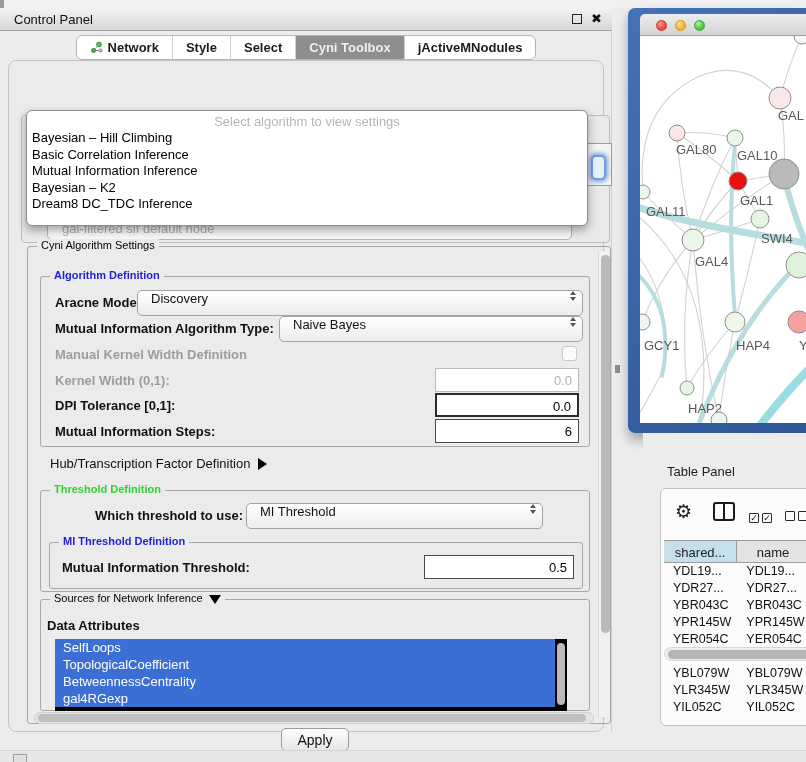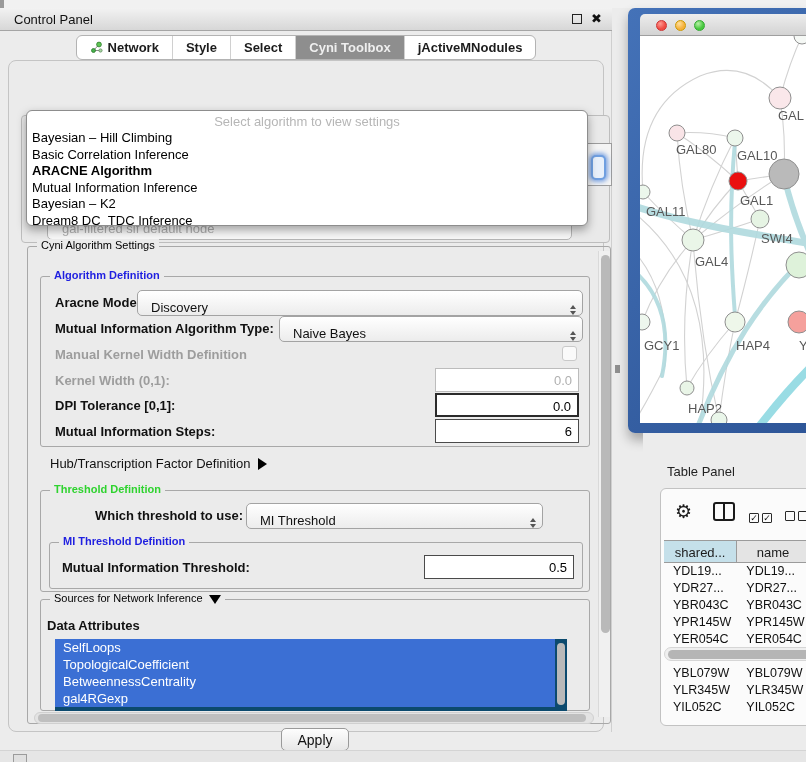--- a/index.html
+++ b/index.html
@@ -204,7 +204,6 @@
 
             <div class="algo-item"><span>Basic Correlation Inference</span></div>
 
-            <div class="algo-item bold"><span>ARACNE Algorithm</span></div>
 
             <div class="algo-item"><span>Mutual Information Inference</span></div>
 

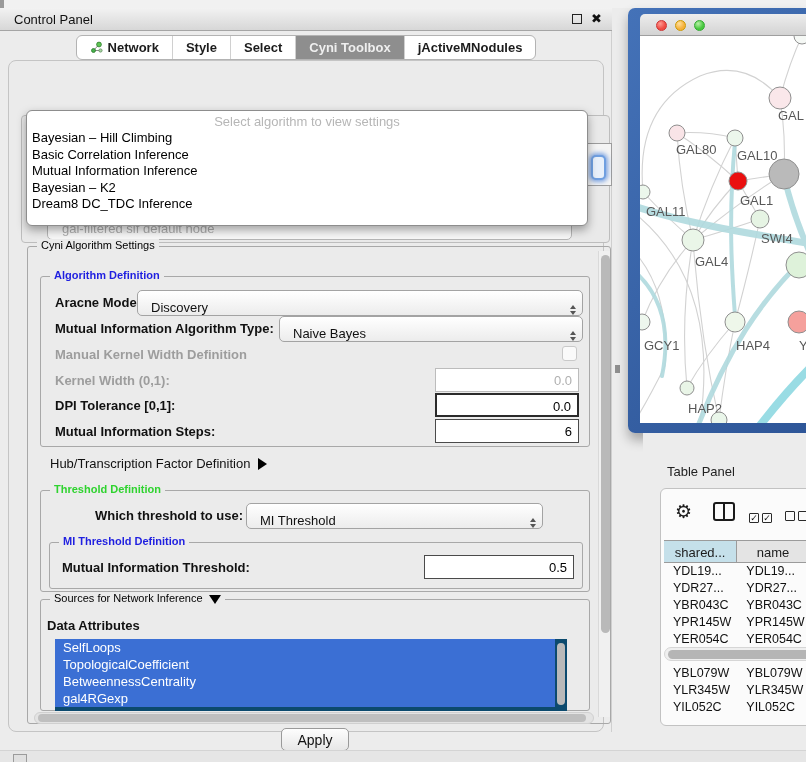--- a/index.html
+++ b/index.html
@@ -67,7 +67,7 @@
   .lbl.dis { color:#9d9d9d; font-weight:700; }
 
   .combo { position:absolute; height:26px; border:1px solid #a3a3a3; border-radius:5px;
-           background:linear-gradient(#ffffff,#ececec); display:flex; align-items:flex-end; }
+           background:linear-gradient(#ffffff,#ececec); display:flex; align-items:flex-start; }
   .combo-text { flex:1; font-size:13px; color:#111; padding-left:13px; white-space:nowrap; overflow:hidden; }
   .combo-arrows { width:18px; display:flex; flex-direction:column; align-items:center; gap:2px; }
   .arr-up { width:0; height:0; border-left:3.5px solid transparent; border-right:3.5px solid transparent; border-bottom:4.5px solid #555; }

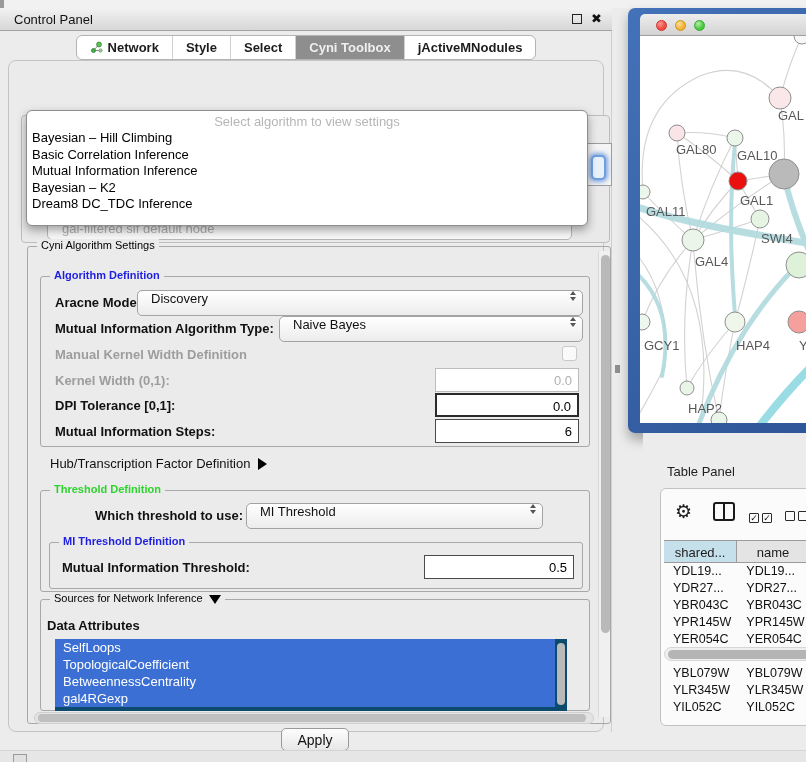--- a/index.html
+++ b/index.html
@@ -88,7 +88,7 @@
   #mithr-group { left:8px; top:51px; width:534px; height:47px; }
   #sources-group { left:12px; top:352px; width:550px; height:112px; }
 
-  .attr-list { position:absolute; left:14px; top:39px; width:512px; height:72px; background:#0c4a6e; overflow:hidden; }
+  .attr-list { position:absolute; left:14px; top:39px; width:512px; height:72px; background:#000000; overflow:hidden; }
   .attr-row { height:17px; background:#3b6fd4; color:#fff; font-size:13px; padding-left:8px; line-height:17px; width:500px; white-space:nowrap; }
   .attr-scroll { position:absolute; right:2px; top:4px; width:8px; height:62px; background:#b9b9b9; border-radius:4px; }
 

